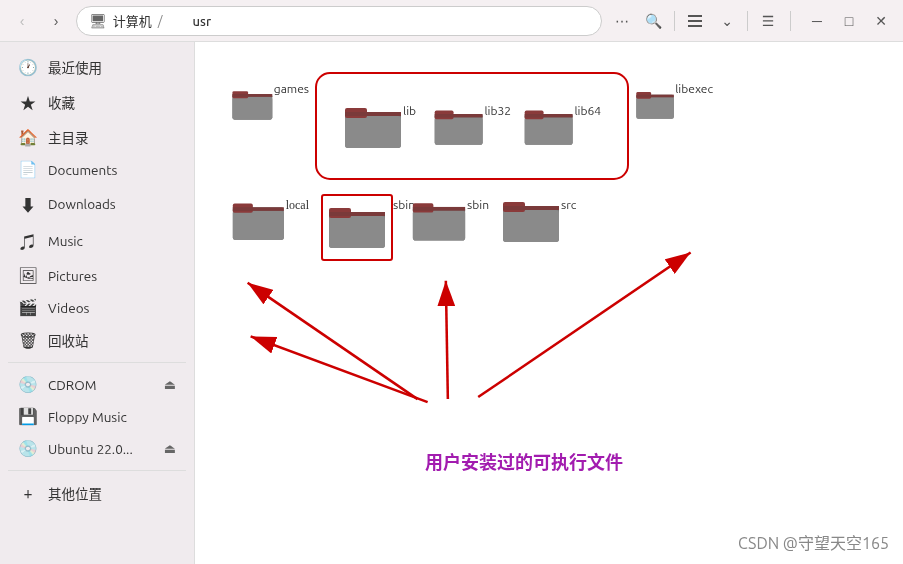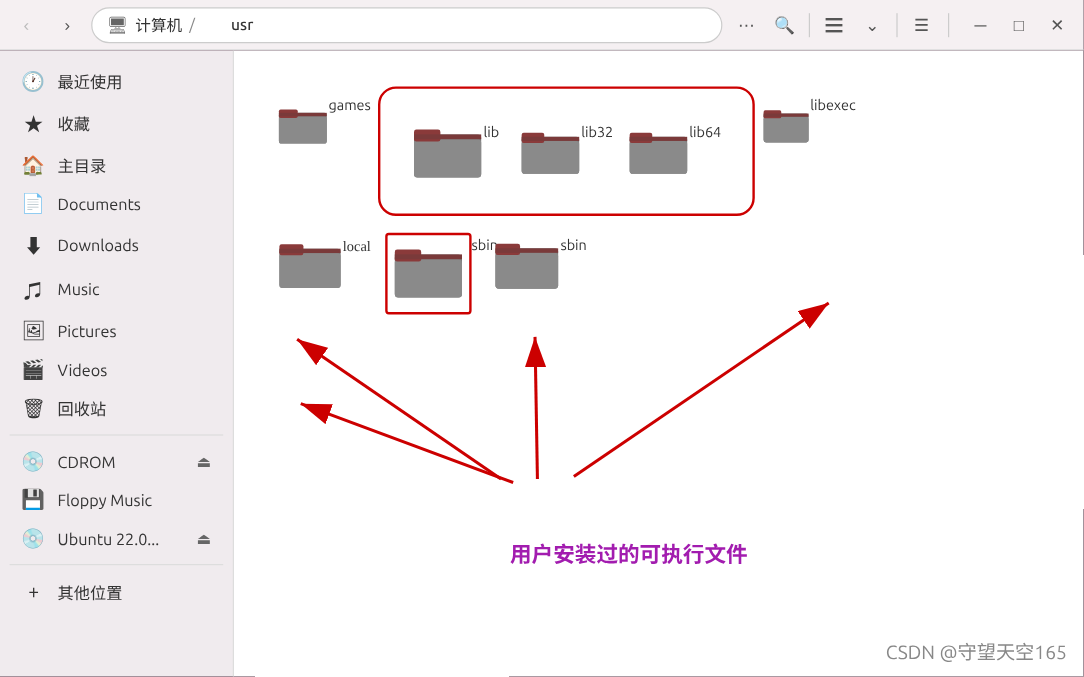--- a/index.html
+++ b/index.html
@@ -394,6 +394,15 @@
         <div class="folder-label">sbin</div>
       </div>
 
+      <div class="folder-item" style="width:90px;">
+        <svg class="folder-svg" viewBox="0 0 60 52">
+          <rect x="2" y="12" width="56" height="36" rx="3" fill="#7a7a7a"></rect>
+          <rect x="2" y="16" width="56" height="32" rx="3" fill="#8a8a8a"></rect>
+          <rect x="2" y="8" width="22" height="10" rx="2" fill="#8a3a3a"></rect>
+          <rect x="2" y="12" width="56" height="4" rx="0" fill="#7a3a3a"></rect>
+        </svg>
+        <div class="folder-label">src</div>
+      </div>
 
     </div>
 

